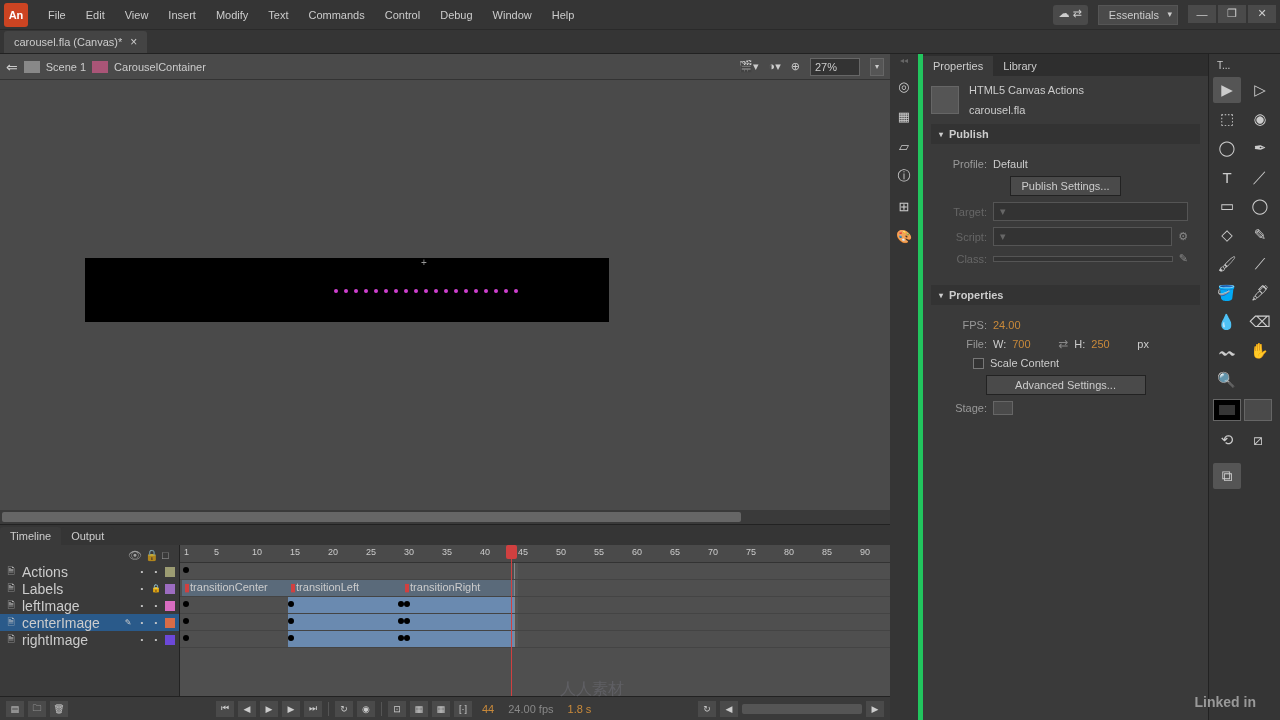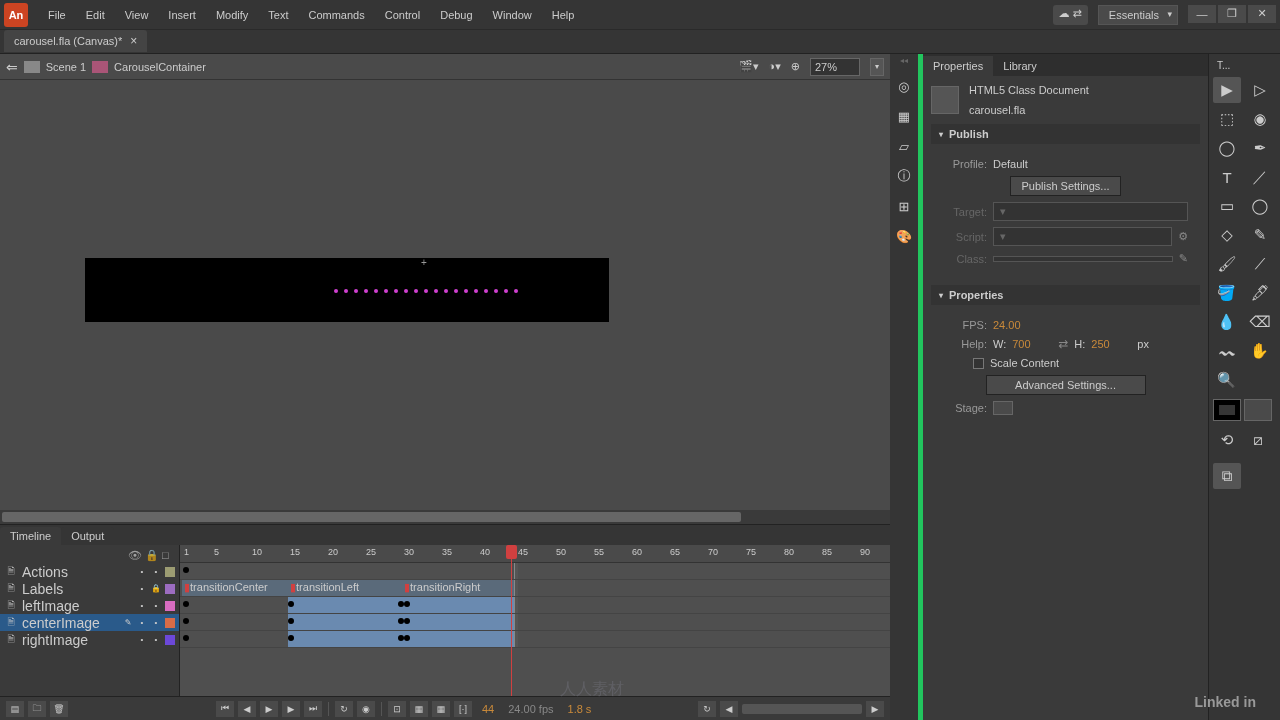--- a/index.html
+++ b/index.html
@@ -14,7 +14,7 @@
 .workspace-sel:after{content:"▾";position:absolute;right:5px;top:3px;font-size:9px}
 .sync-btn{background:#4a4a4a;padding:2px 6px;margin-right:8px;border-radius:3px}
 
-.doc-tabs{height:24px;background:#353535;display:flex;align-items:flex-start;padding-left:4px;border-bottom:1px solid #222}
+.doc-tabs{height:24px;background:#353535;display:flex;align-items:center;padding-left:4px;border-bottom:1px solid #222}
 .doc-tab{background:#444;padding:4px 10px;border-radius:3px 3px 0 0;display:flex;align-items:center;gap:8px}
 .doc-close{font-size:12px;cursor:pointer}
 

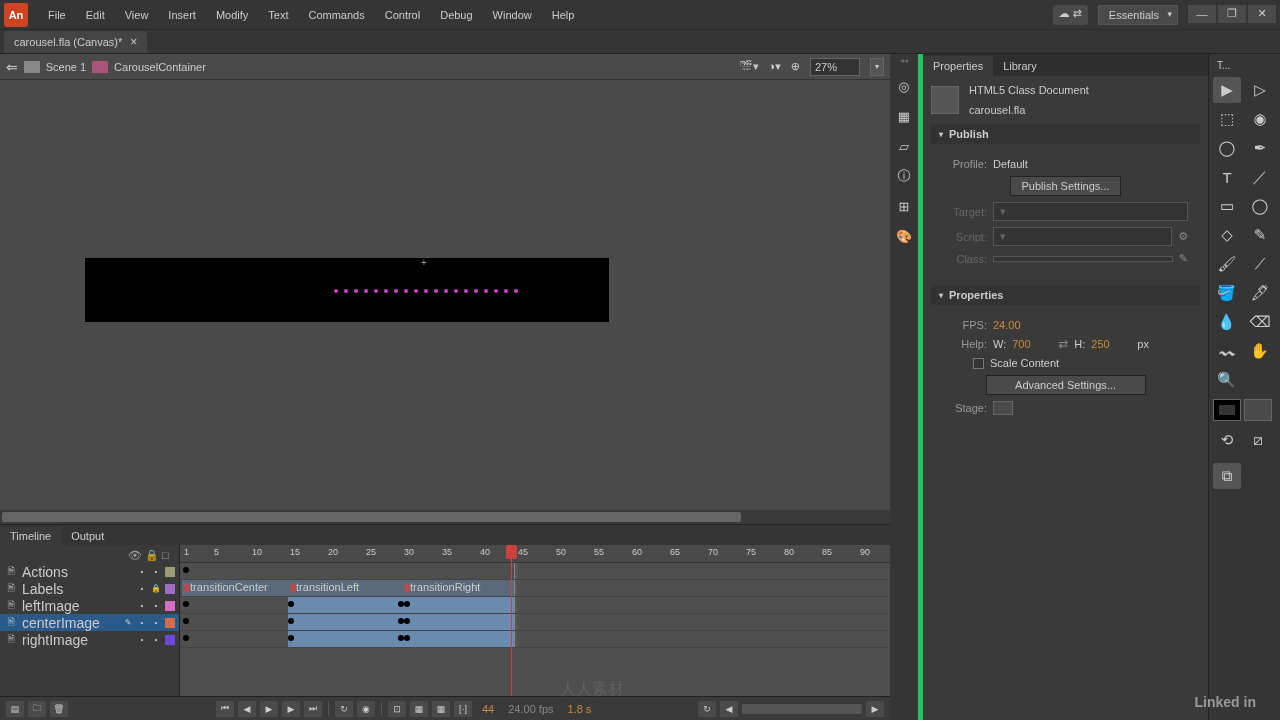--- a/index.html
+++ b/index.html
@@ -353,7 +353,7 @@
         <div class="doc-hdr">
           <div class="doc-thumb"></div>
           <div>
-            <div>HTML5 Class Document</div>
+            <div>HTML5 Canvas Actions</div>
             <div style="margin-top:8px">carousel.fla</div>
           </div>
         </div>

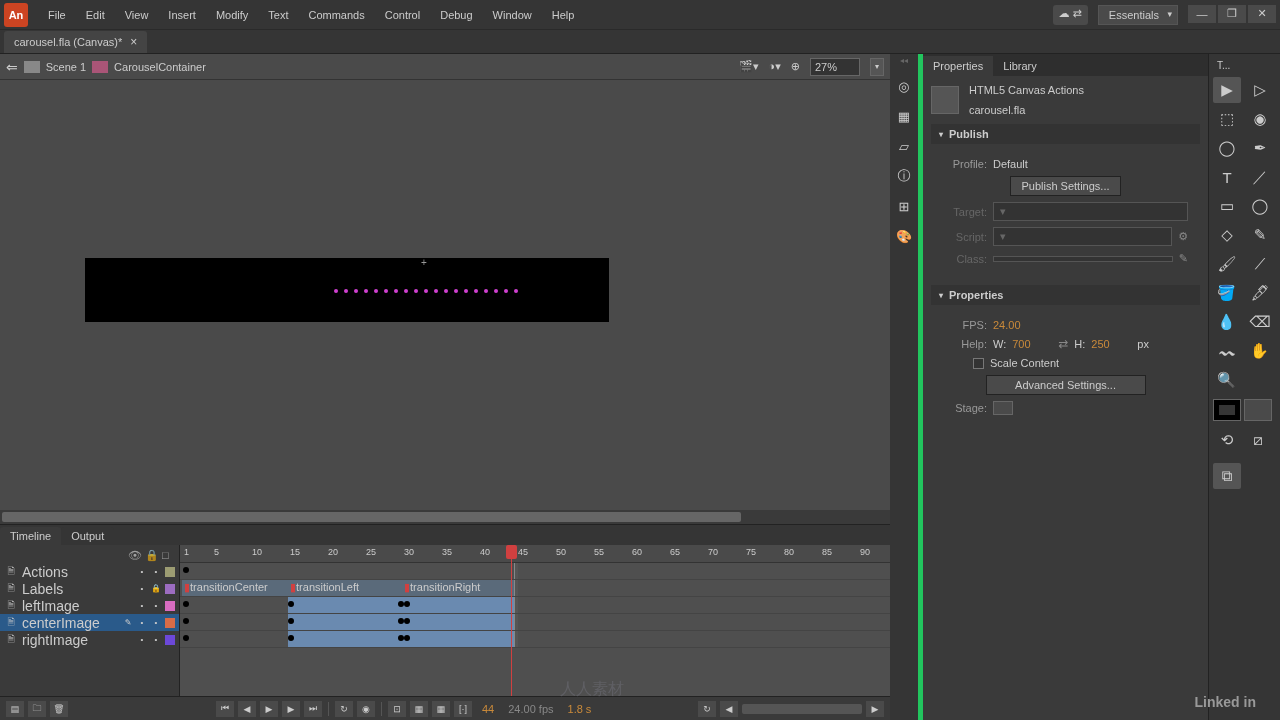--- a/index.html
+++ b/index.html
@@ -391,7 +391,7 @@
               <span class="prop-val">24.00</span>
             </div>
             <div class="prop-row">
-              <span class="prop-label">Help:</span>
+              <span class="prop-label">File:</span>
               <span>W:</span>
               <span class="prop-val">700</span>
               <span class="link-ico">⇄</span>

